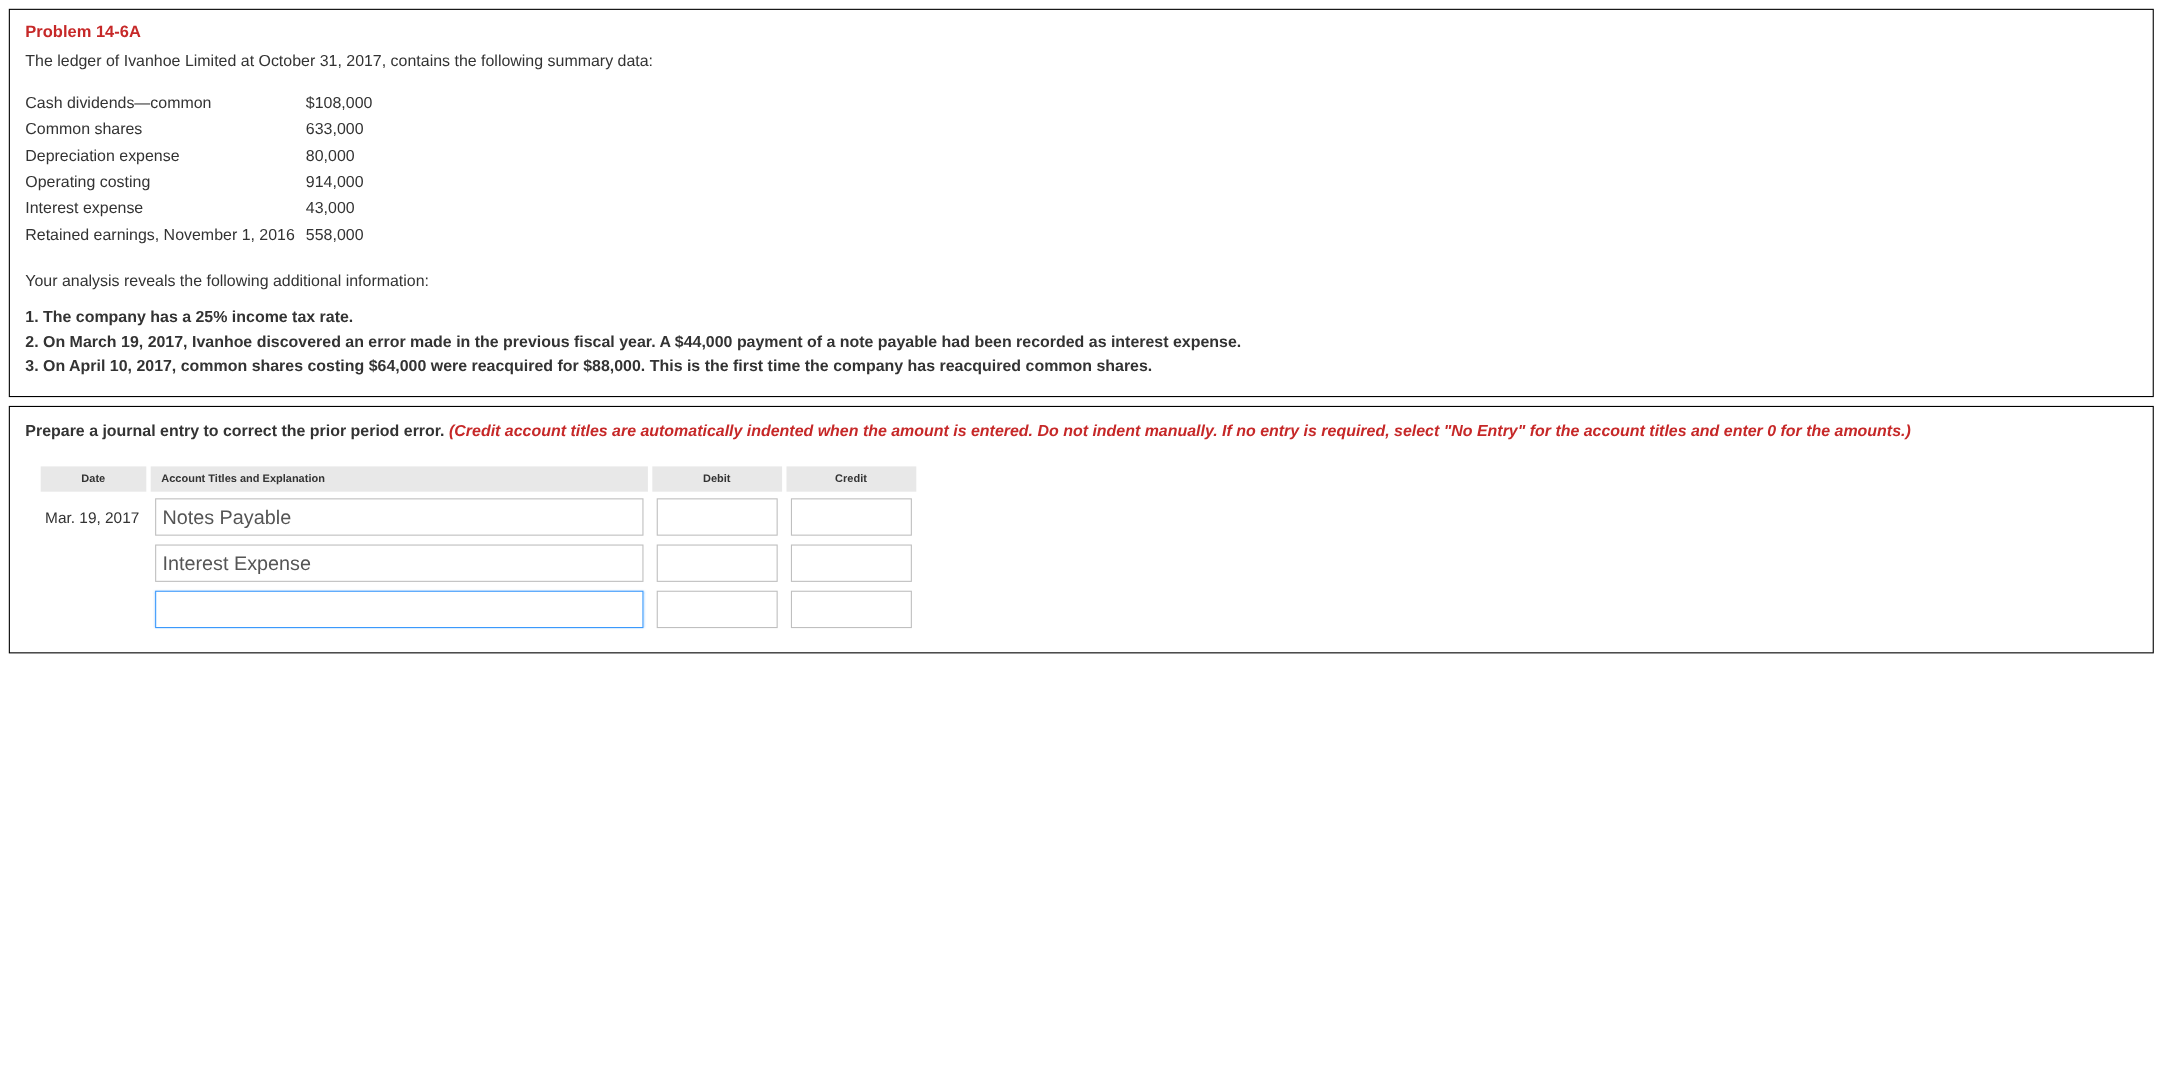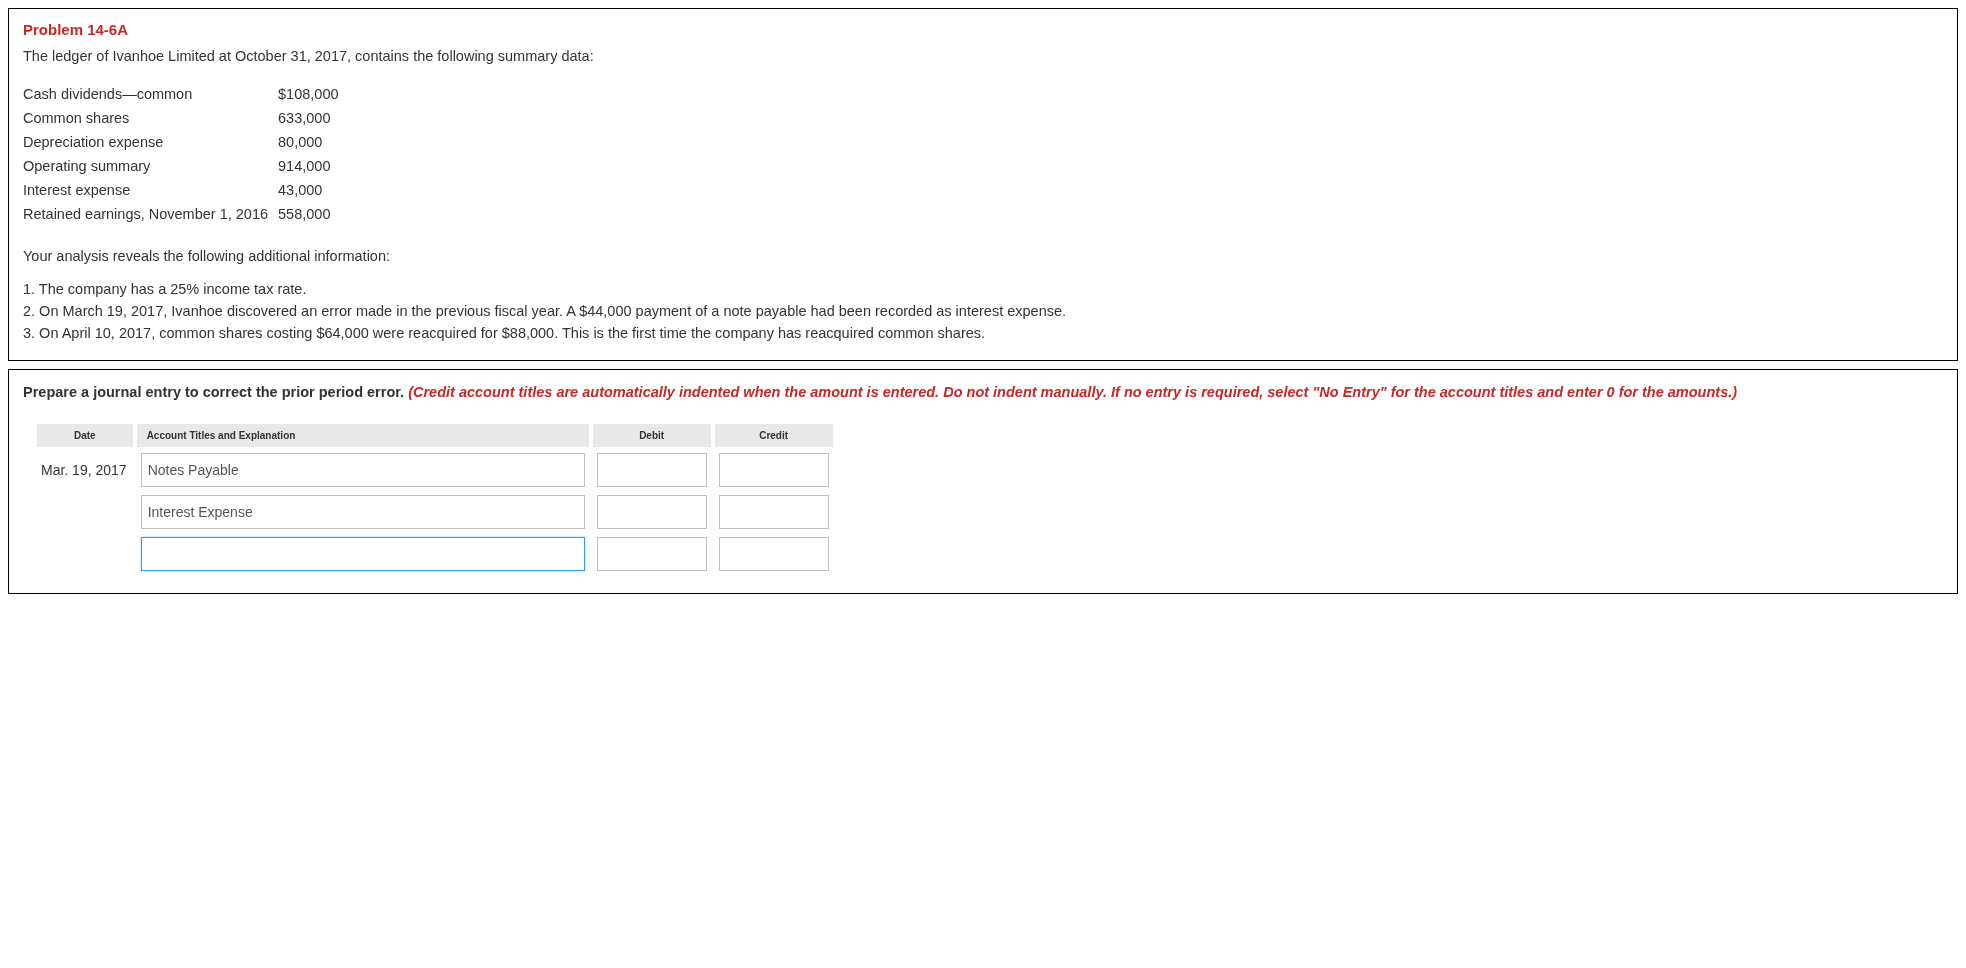--- a/index.html
+++ b/index.html
@@ -128,7 +128,7 @@
         <td class="amount">80,000</td>
       </tr>
       <tr>
-        <td>Operating summary</td>
+        <td>Operating costing</td>
         <td class="amount">914,000</td>
       </tr>
       <tr>

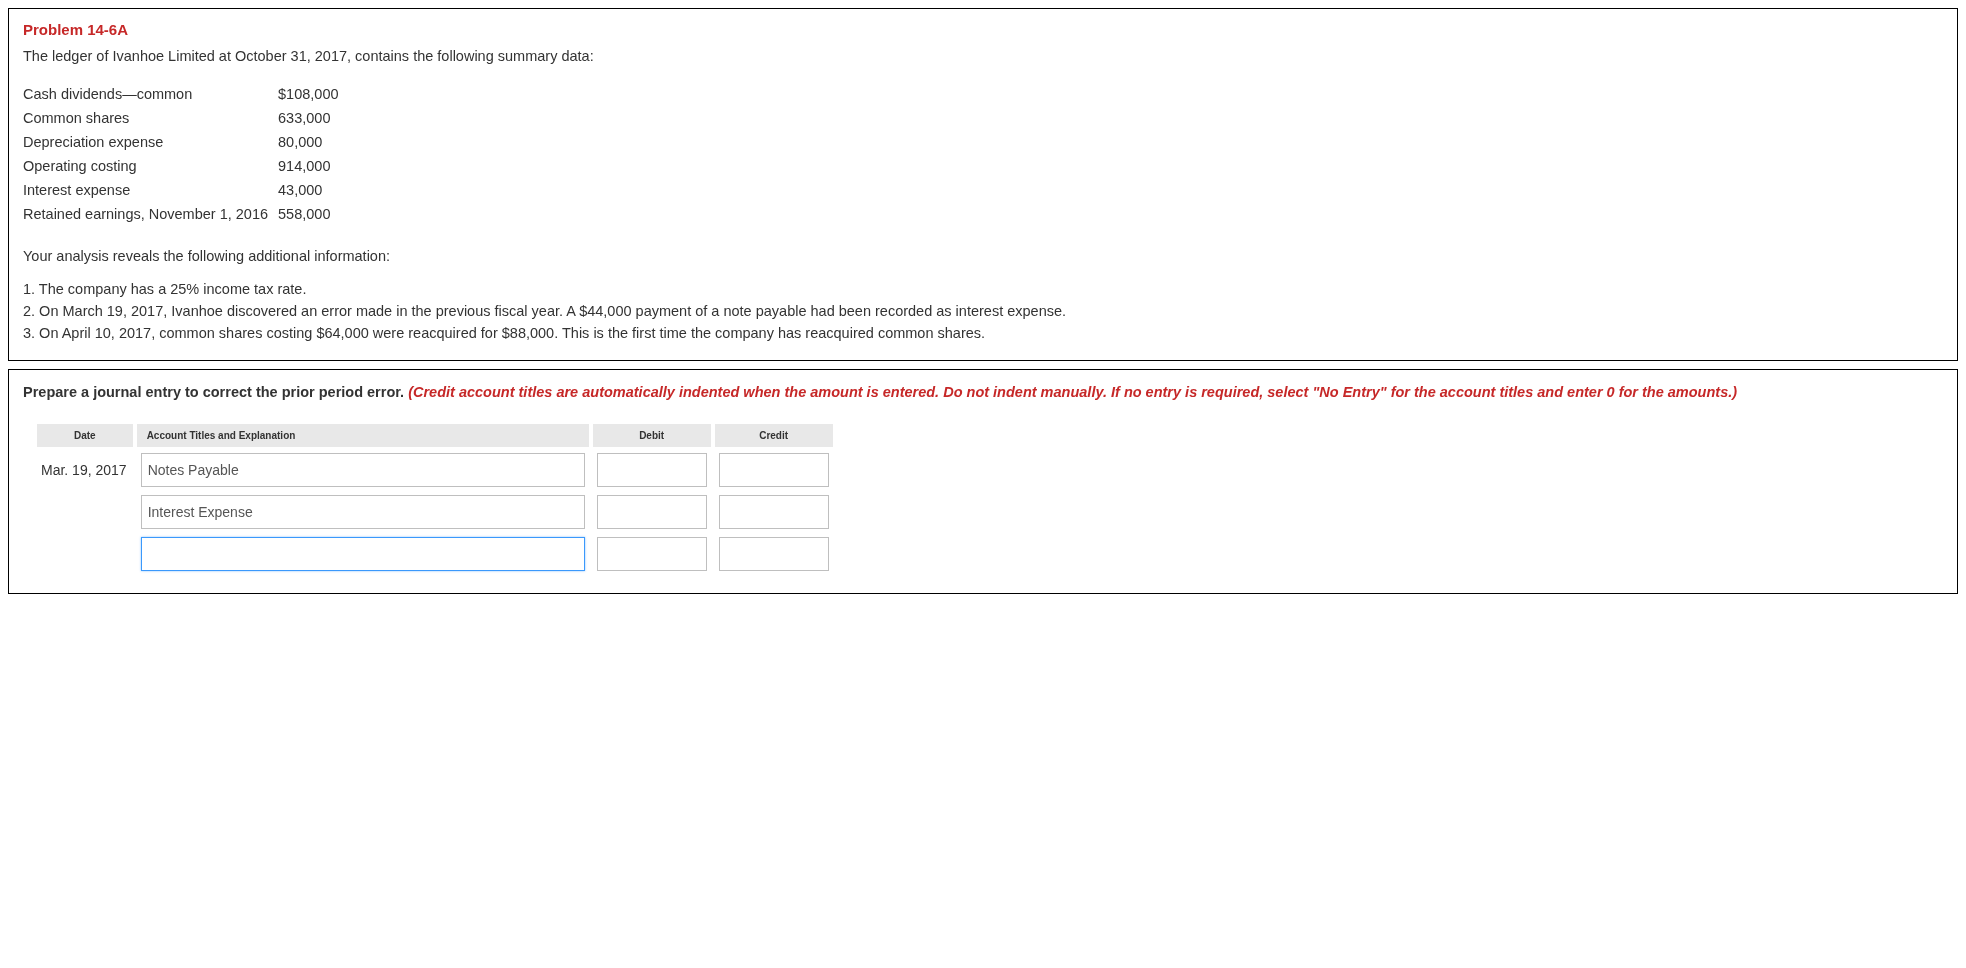--- a/index.html
+++ b/index.html
@@ -41,6 +41,7 @@
   .info-list {
     margin: 0;
     padding: 0;
+    font-weight: bold;
   }
   .info-list div {
     padding: 3px 0;

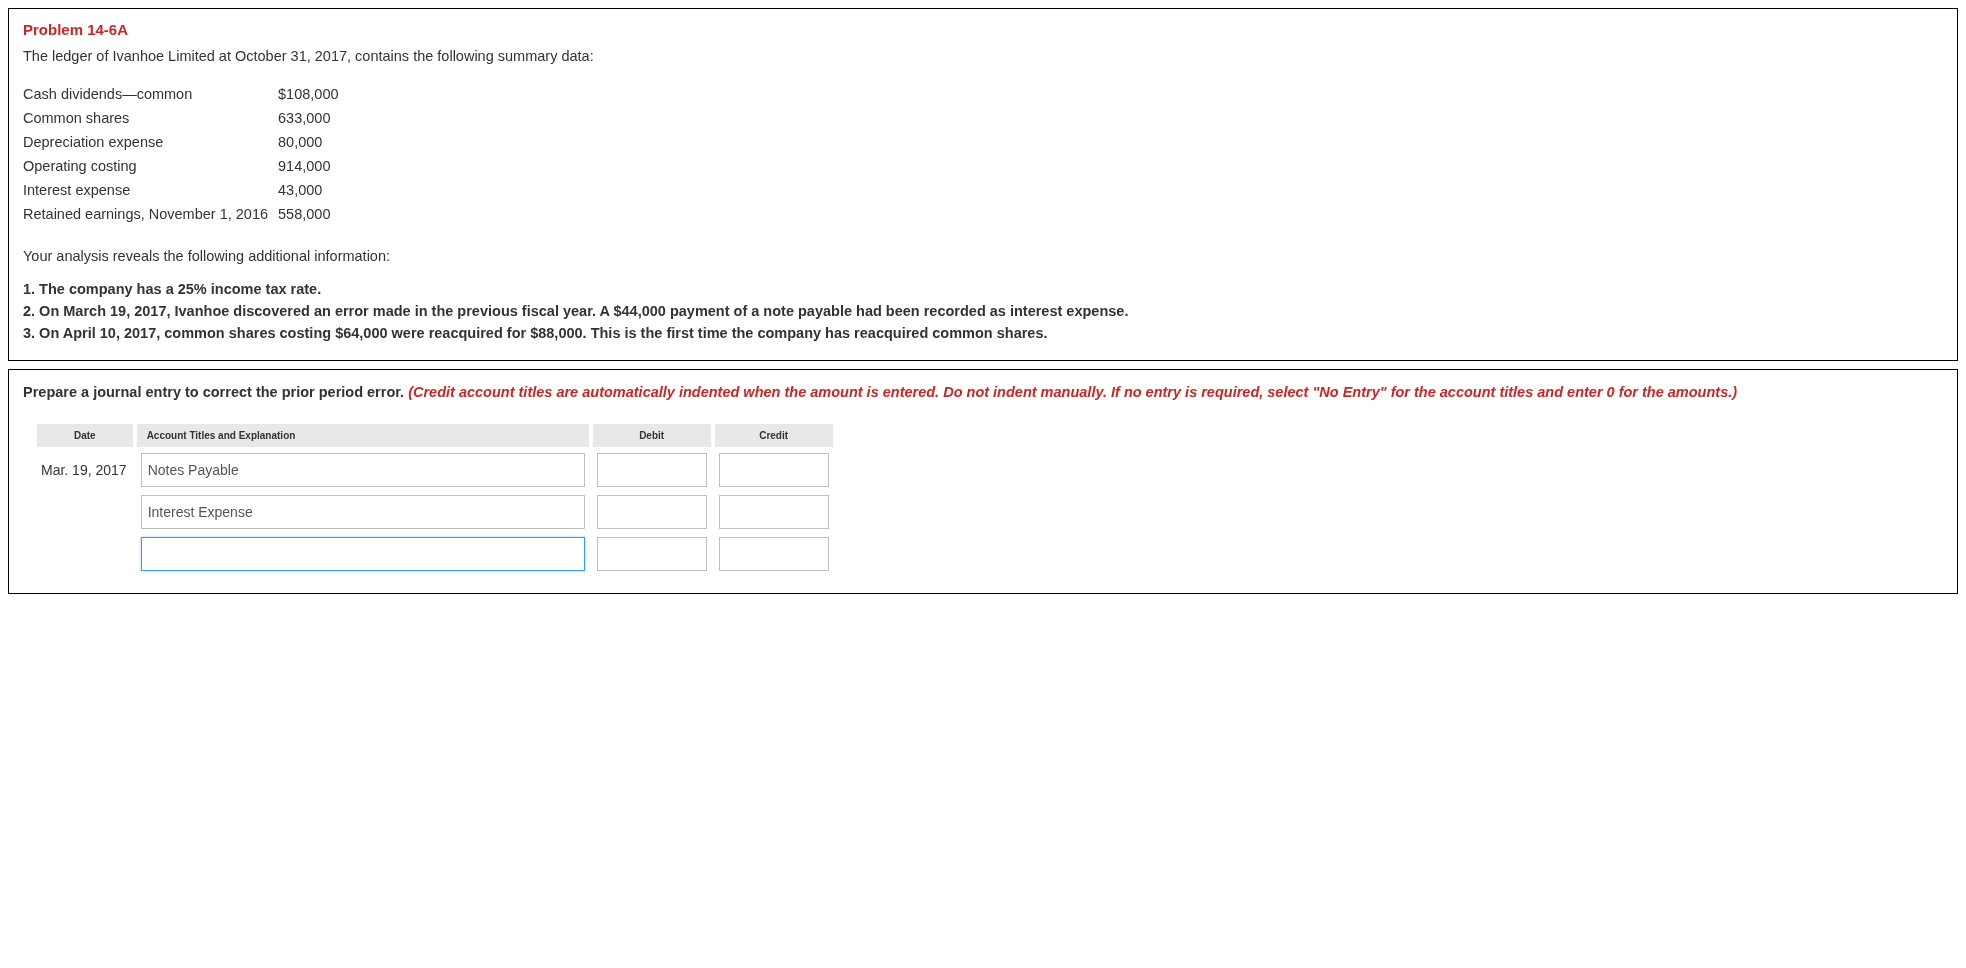--- a/index.html
+++ b/index.html
@@ -87,7 +87,7 @@
     border: 1px solid #bfbfbf;
     padding: 2px 6px;
     font-family: inherit;
-    font-size: 14px;
+    font-size: 18px;
     color: #555;
     background: #fff;
   }

